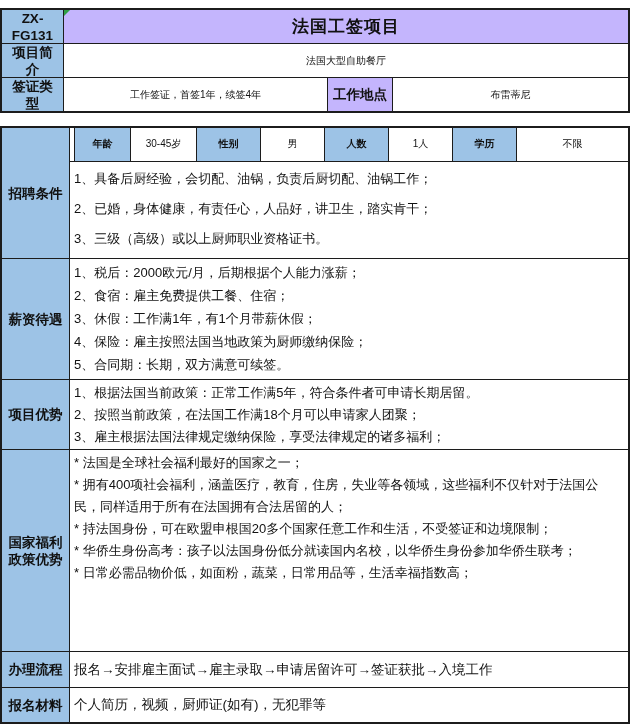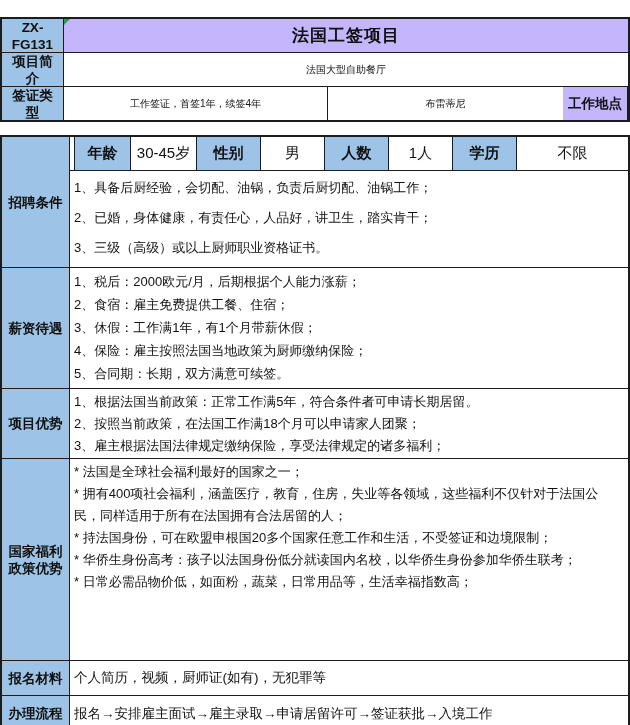--- a/index.html
+++ b/index.html
@@ -9,7 +9,7 @@
     color:#111;
     -webkit-font-smoothing:antialiased;
   }
-  .sheet{width:630px;height:650px;box-sizing:border-box;padding-top:17px;background:#fff;}
+  .sheet{width:630px;height:650px;box-sizing:border-box;padding-top:8px;background:#fff;}
   .block{width:630px;box-sizing:border-box;border:2px solid #1c1c1c;background:#fff;}
   .gap{height:13px;}
   .row{display:flex;align-items:stretch;box-sizing:border-box;}

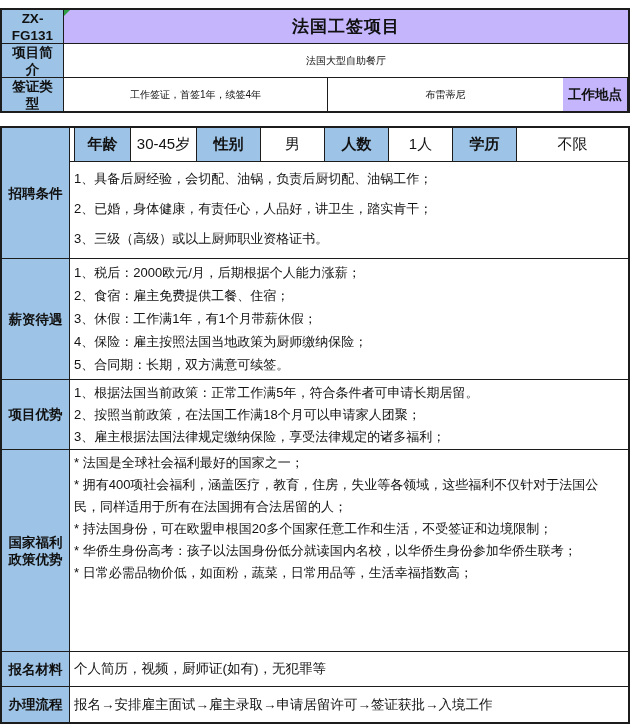--- a/index.html
+++ b/index.html
@@ -81,8 +81,8 @@
     <div class="row r3 bt">
       <div class="cell lbl lbl-top">签证类型</div>
       <div class="cell ctr fs13 visa-val br" style="border-right:1px solid #1c1c1c;">工作签证，首签1年，续签4年</div>
+      <div class="cell blue bold ctr loc-lbl br">工作地点</div>
       <div class="cell ctr fs13 loc-val">布雷蒂尼</div>
-      <div class="cell blue bold ctr loc-lbl br">工作地点</div>
     </div>
   </div>
 

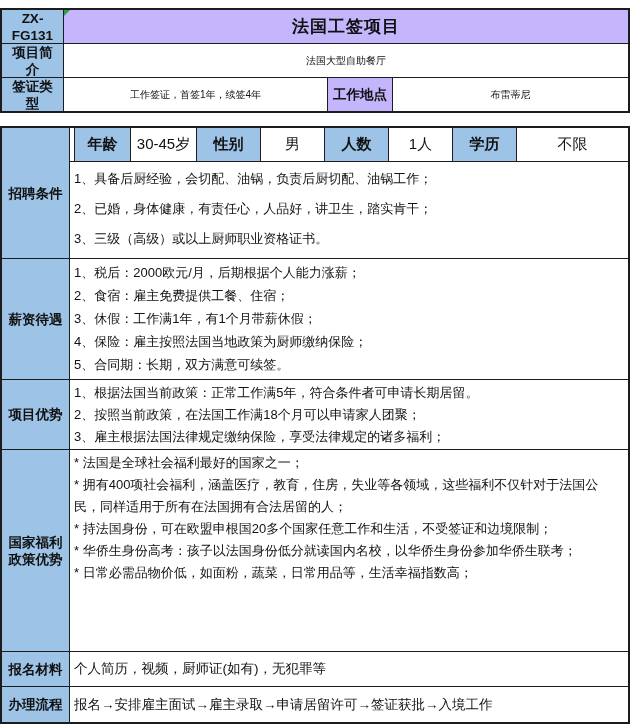--- a/index.html
+++ b/index.html
@@ -38,7 +38,7 @@
   .spec-row{height:34px;display:flex;align-items:stretch;border-bottom:1px solid #1c1c1c;box-sizing:border-box;}
   .spec-inset{width:4px;flex:0 0 4px;background:#fff;}
   .spec-cell{display:flex;align-items:center;justify-content:center;box-sizing:border-box;
-    border-left:1px solid #1c1c1c;font-size:15px;}
+    border-left:1px solid #1c1c1c;font-size:10px;}
   .spec-label{background:#9DC3E6;font-weight:bold;}
   .sw1{width:56px;flex:0 0 56px;}
   .sw2{width:66px;flex:0 0 66px;}

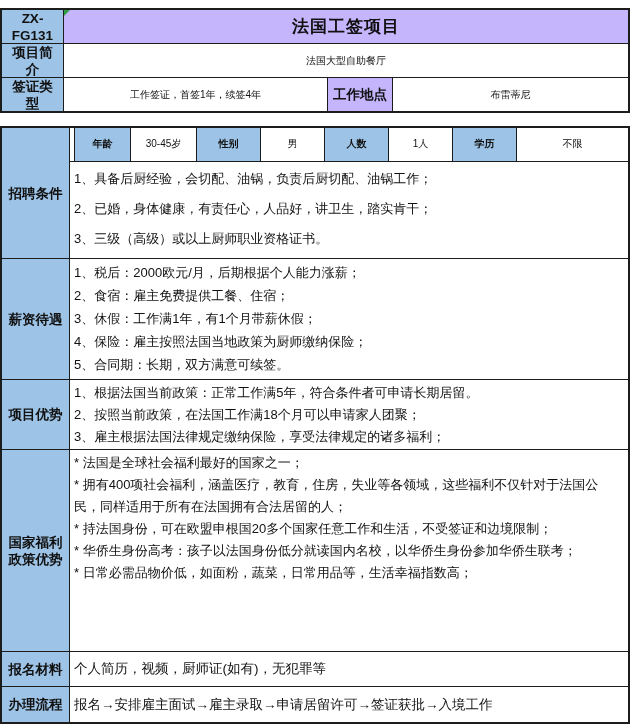--- a/index.html
+++ b/index.html
@@ -149,14 +149,14 @@
       </div>
     </div>
 
+    <div class="sec bt h-proc">
+      <div class="lbl">办理流程</div>
+      <div class="val-left">报名→安排雇主面试→雇主录取→申请居留许可→签证获批→入境工作</div>
+    </div>
+
     <div class="sec bt h-mat">
       <div class="lbl">报名材料</div>
       <div class="val-left">个人简历，视频，厨师证(如有)，无犯罪等</div>
-    </div>
-
-    <div class="sec bt h-proc">
-      <div class="lbl">办理流程</div>
-      <div class="val-left">报名→安排雇主面试→雇主录取→申请居留许可→签证获批→入境工作</div>
     </div>
 
   </div>

